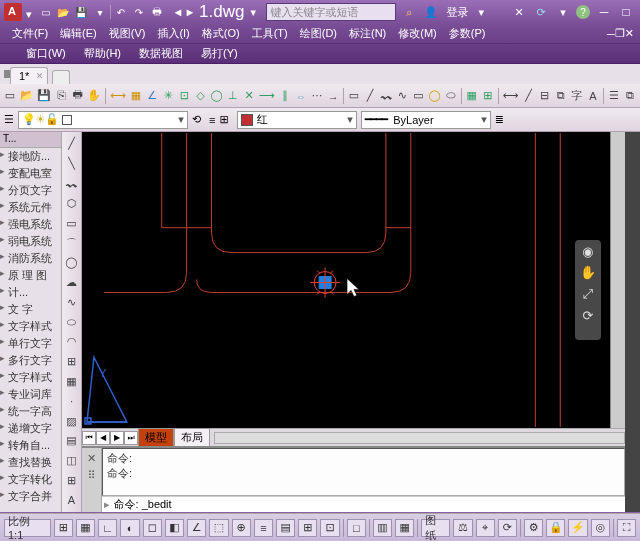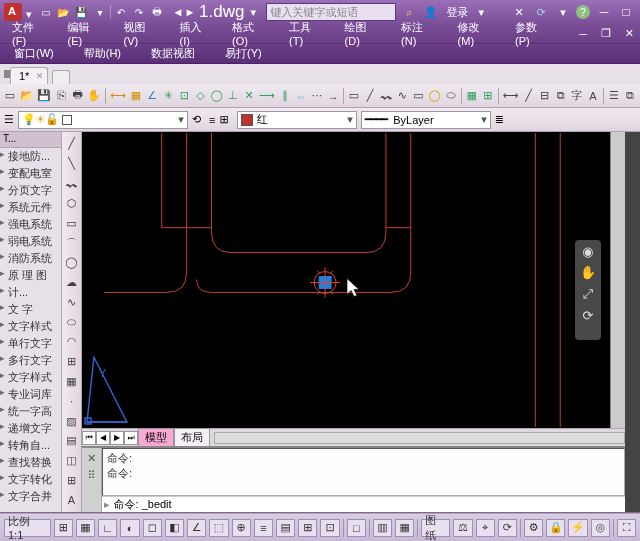--- a/index.html
+++ b/index.html
@@ -21,7 +21,7 @@
   .winctl{display:flex;gap:2px;margin-left:auto}
   .winctl span{width:20px;height:16px;display:inline-flex;align-items:center;justify-content:center;color:#fff;font-size:12px}
 
-  .menubar{height:20px;background:linear-gradient(#7a4f98,#6a3f88);display:flex;align-items:center;padding:0 6px;gap:14px;color:#fff;font-size:11px;border-bottom:1px solid #5a2f78}
+  .menubar{height:20px;background:linear-gradient(#7a4f98,#6a3f88);display:flex;align-items:center;padding:0 6px;gap:0;color:#fff;font-size:11px;border-bottom:1px solid #5a2f78}
   .menubar .mi{padding:2px 6px;cursor:pointer}
   .menubar2{height:20px;background:linear-gradient(#6a3f88,#5a2f78);display:flex;align-items:center;padding:0 6px;gap:14px;color:#fff;font-size:11px;border-bottom:1px solid #4a1f68}
   .menubar2 .mi{padding:2px 8px}

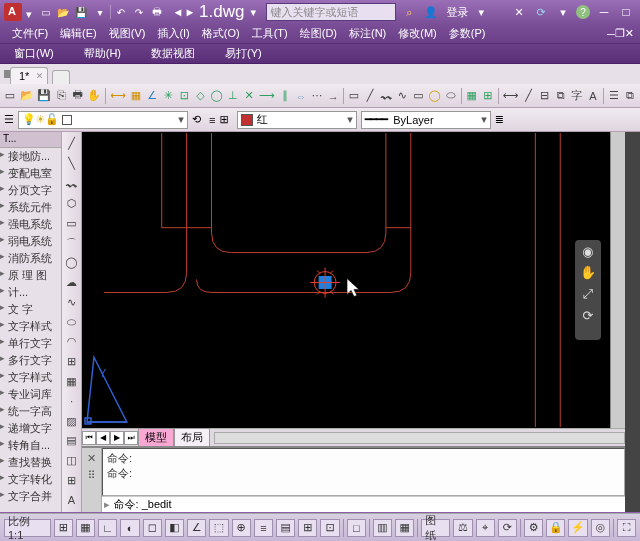--- a/index.html
+++ b/index.html
@@ -23,7 +23,7 @@
 
   .menubar{height:20px;background:linear-gradient(#7a4f98,#6a3f88);display:flex;align-items:center;padding:0 6px;gap:0;color:#fff;font-size:11px;border-bottom:1px solid #5a2f78}
   .menubar .mi{padding:2px 6px;cursor:pointer}
-  .menubar2{height:20px;background:linear-gradient(#6a3f88,#5a2f78);display:flex;align-items:center;padding:0 6px;gap:14px;color:#fff;font-size:11px;border-bottom:1px solid #4a1f68}
+  .menubar2{height:20px;background:linear-gradient(#6a3f88,#5a2f78);display:flex;align-items:center;padding:0 18px;gap:2px;color:#fff;font-size:11px;border-bottom:1px solid #4a1f68}
   .menubar2 .mi{padding:2px 8px}
 
   .doctabs{height:20px;background:#e8e0e8;display:flex;align-items:flex-end;padding:0 10px;position:relative}

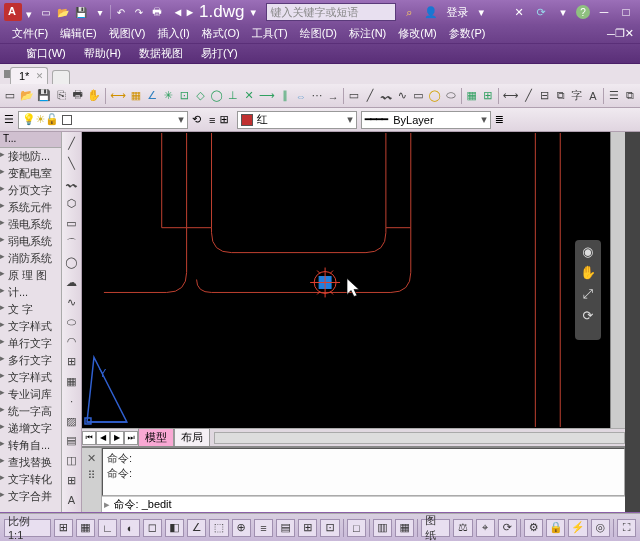--- a/index.html
+++ b/index.html
@@ -59,7 +59,7 @@
   .layout-tabs{height:18px;background:#e0d8e0;border-top:1px solid #aaa;display:flex;align-items:center;font-size:10px;margin-right:15px}
   .layout-tabs .lb{width:14px;height:14px;border:1px solid #999;background:#fff;display:inline-flex;align-items:center;justify-content:center;font-size:8px}
   .layout-tabs .lt{padding:1px 6px;border:1px solid #999;background:#f5f0f5}
-  .layout-tabs .lt.active{background:#f9a8d4}
+  .layout-tabs .lt.active{background:#c2410c}
   .layout-tabs .scroll{flex:1;height:12px;background:#ddd;border:1px solid #aaa;margin-left:4px}
 
   .cmdwin{height:66px;background:#e8e8e8;border-top:2px solid #888;display:flex;margin-right:15px}

